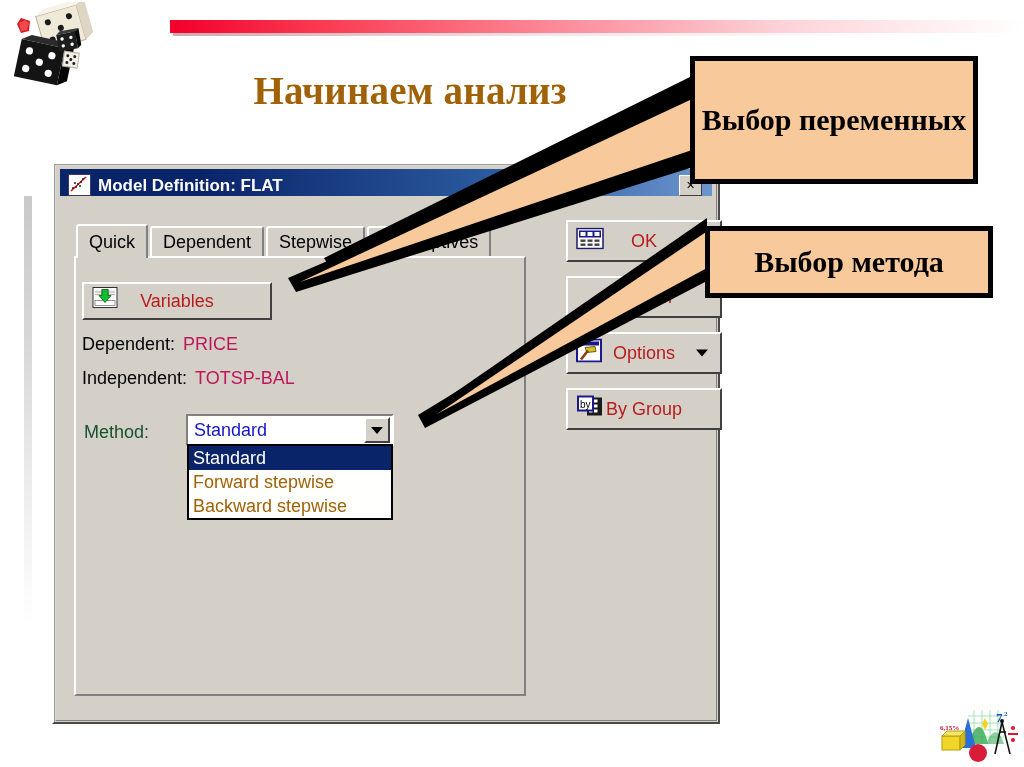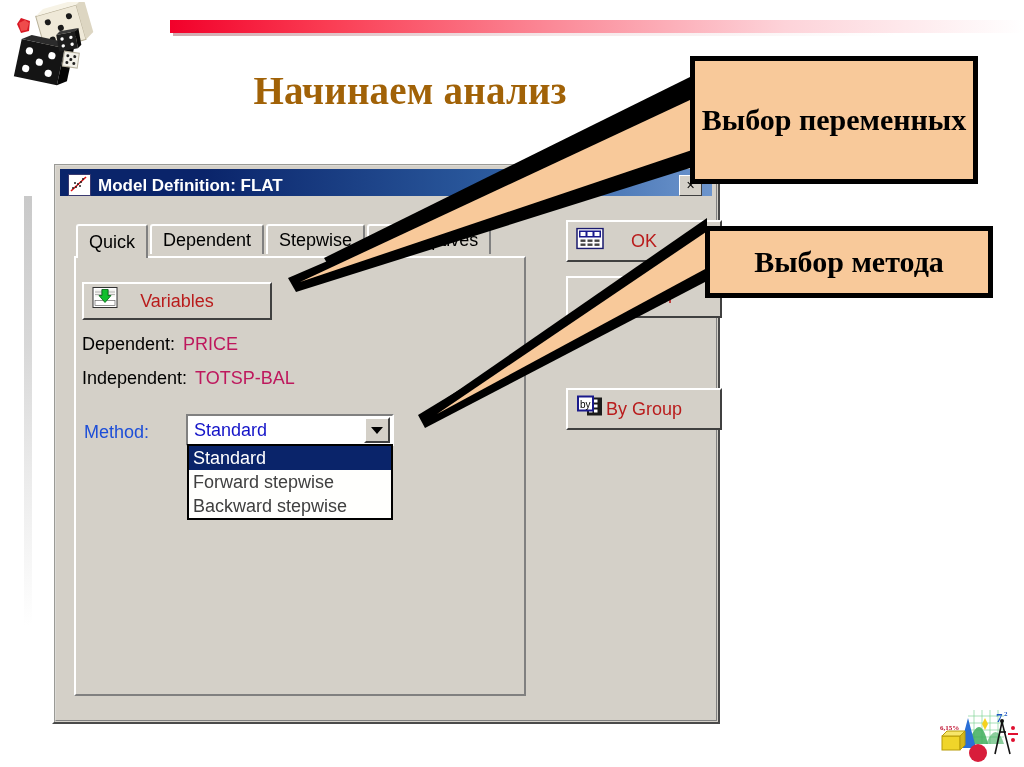--- a/index.html
+++ b/index.html
@@ -146,6 +146,7 @@
     left: 22px;
     top: 60px;
     display: flex;
+    align-items: flex-end;
     height: 32px;
   }
   .tab {

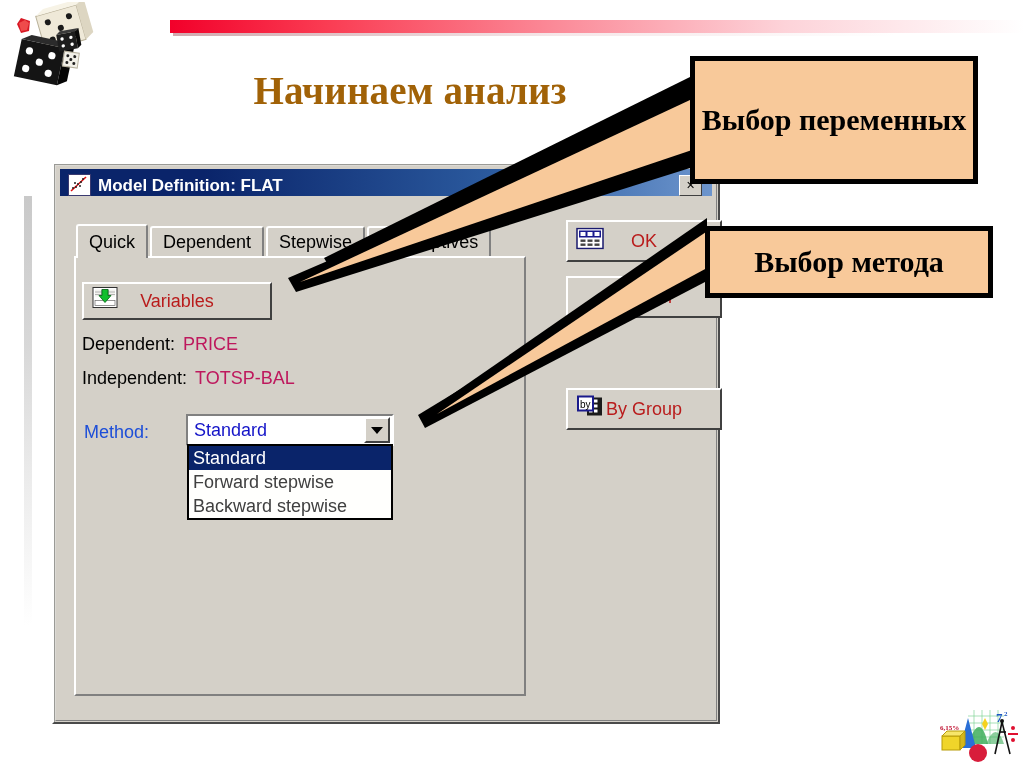--- a/index.html
+++ b/index.html
@@ -509,6 +509,18 @@
     <span class="lbl">Cancel</span>
   </div>
 
+  <div class="winbtn rightbtn" style="top:168px;">
+    <span class="bicon">
+      <svg width="26" height="24" viewBox="0 0 26 24">
+        <rect x="1" y="1" width="24" height="22" fill="#ffffff" stroke="#1a1a8c" stroke-width="2"></rect>
+        <rect x="3" y="3" width="20" height="4" fill="#1a1a8c"></rect>
+        <polygon points="9,9 19,8 20,13 11,14" fill="#d6c22a" stroke="#6d5f06" stroke-width="1"></polygon>
+        <line x1="12" y1="12" x2="5" y2="21" stroke="#8d3b12" stroke-width="2.6"></line>
+      </svg>
+    </span>
+    <span class="lbl">Options</span>
+    <span style="position:absolute;right:12px;top:50%;transform:translateY(-50%);width:0;height:0;border-left:6px solid transparent;border-right:6px solid transparent;border-top:7px solid #000;"></span>
+  </div>
 
   <div class="winbtn rightbtn" style="top:224px;">
     <span class="bicon">

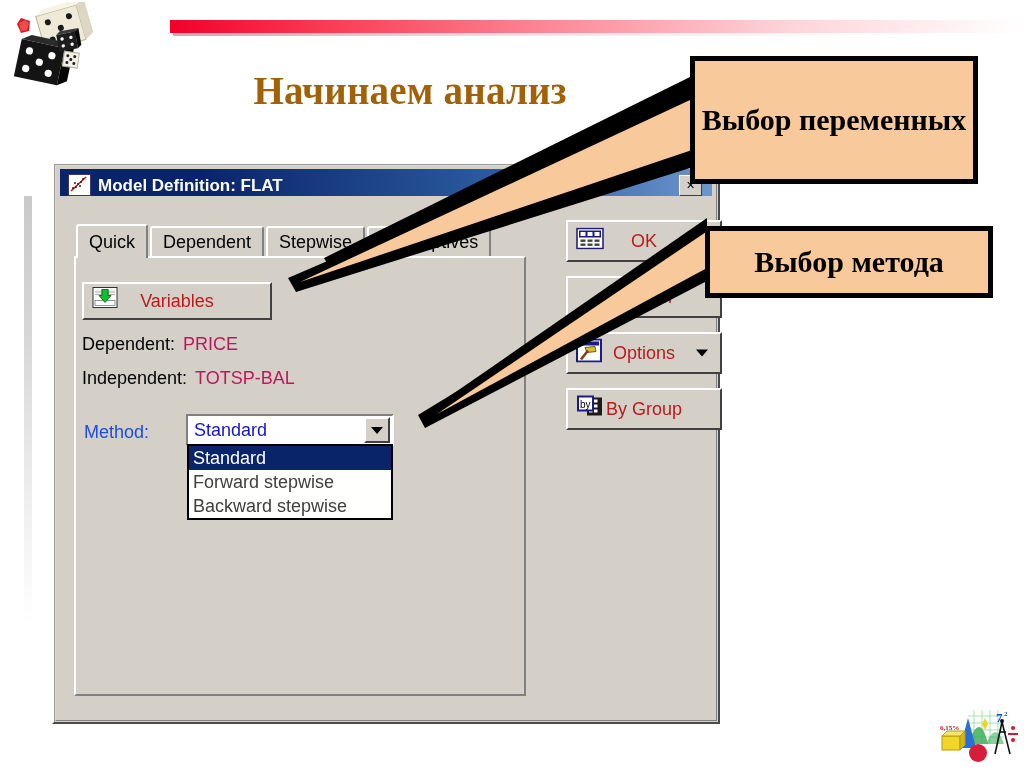--- a/index.html
+++ b/index.html
@@ -229,7 +229,7 @@
     top: 258px;
     font-family: "Liberation Sans", sans-serif;
     font-size: 18px;
-    color: #1d4ed8;
+    color: #14532d;
   }
   .combo {
     position: absolute;

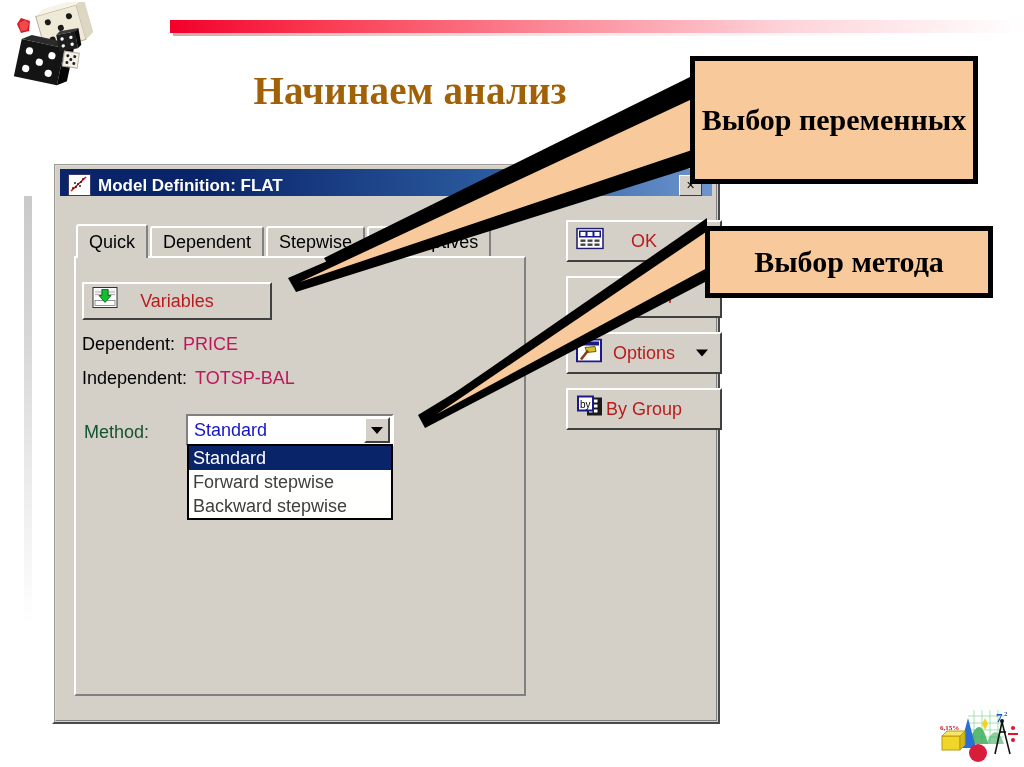--- a/index.html
+++ b/index.html
@@ -289,7 +289,7 @@
   .dropitem {
     font-family: "Liberation Sans", sans-serif;
     font-size: 18px;
-    color: #404040;
+    color: #a16207;
     padding: 0 4px;
     height: 24px;
     line-height: 24px;

